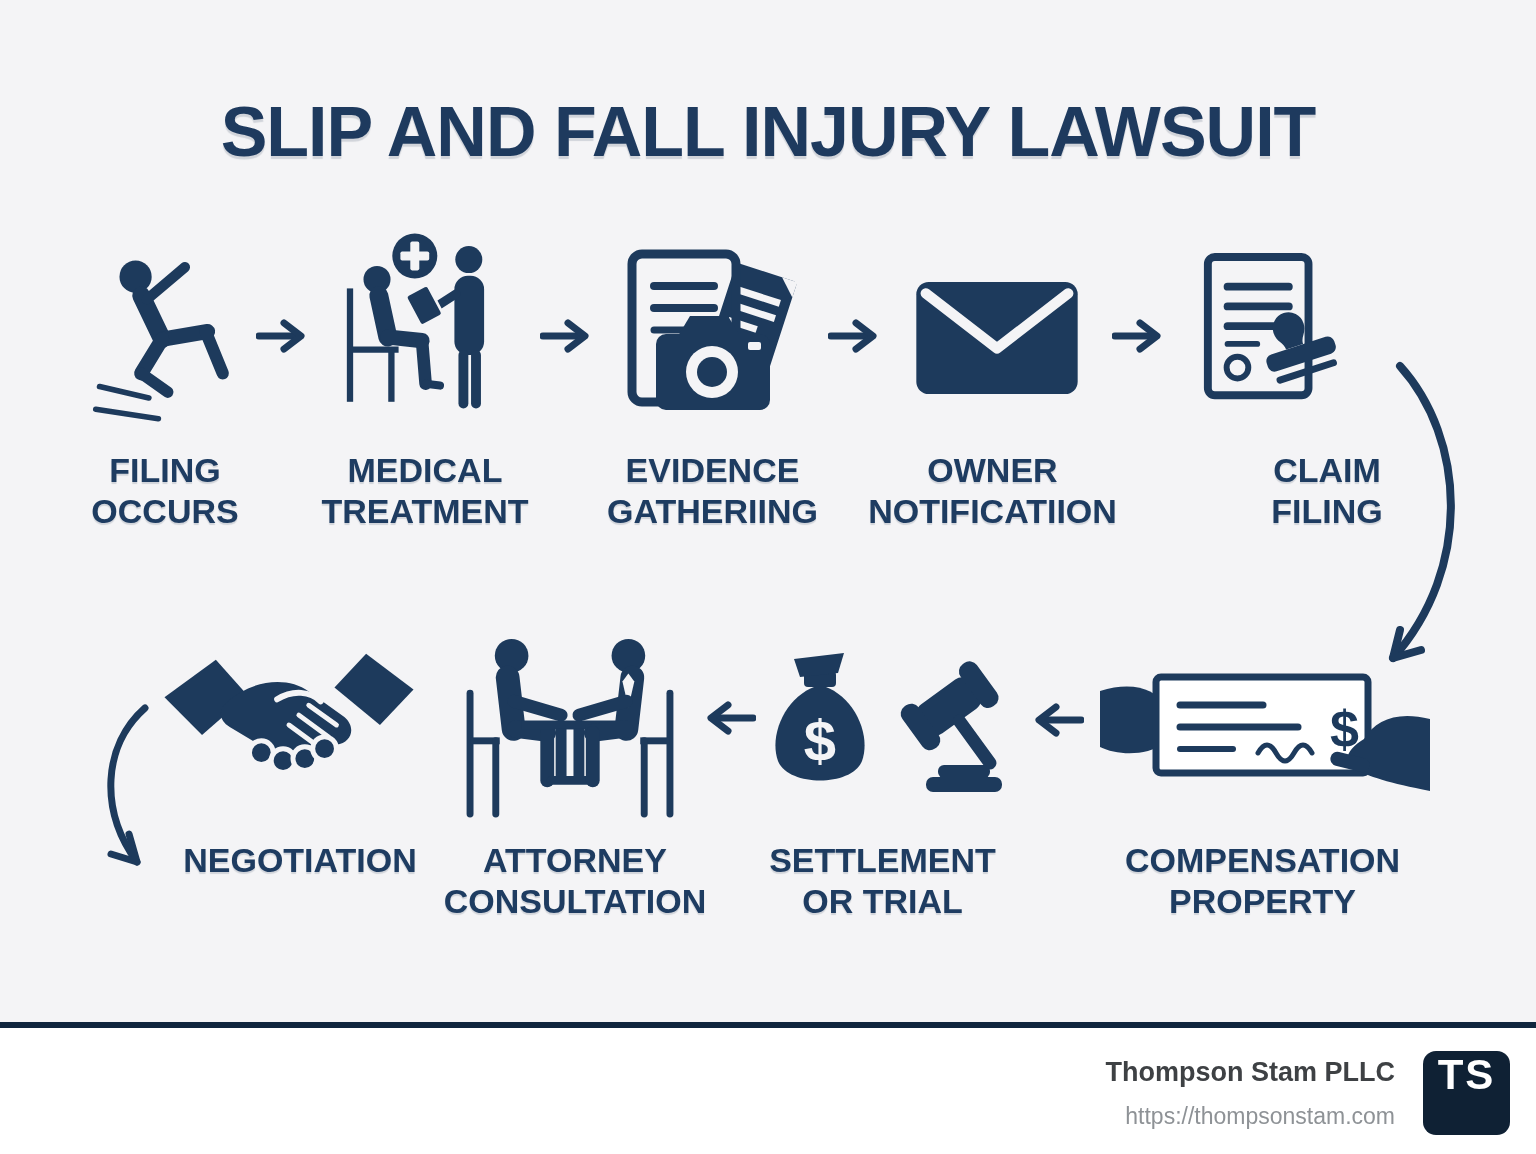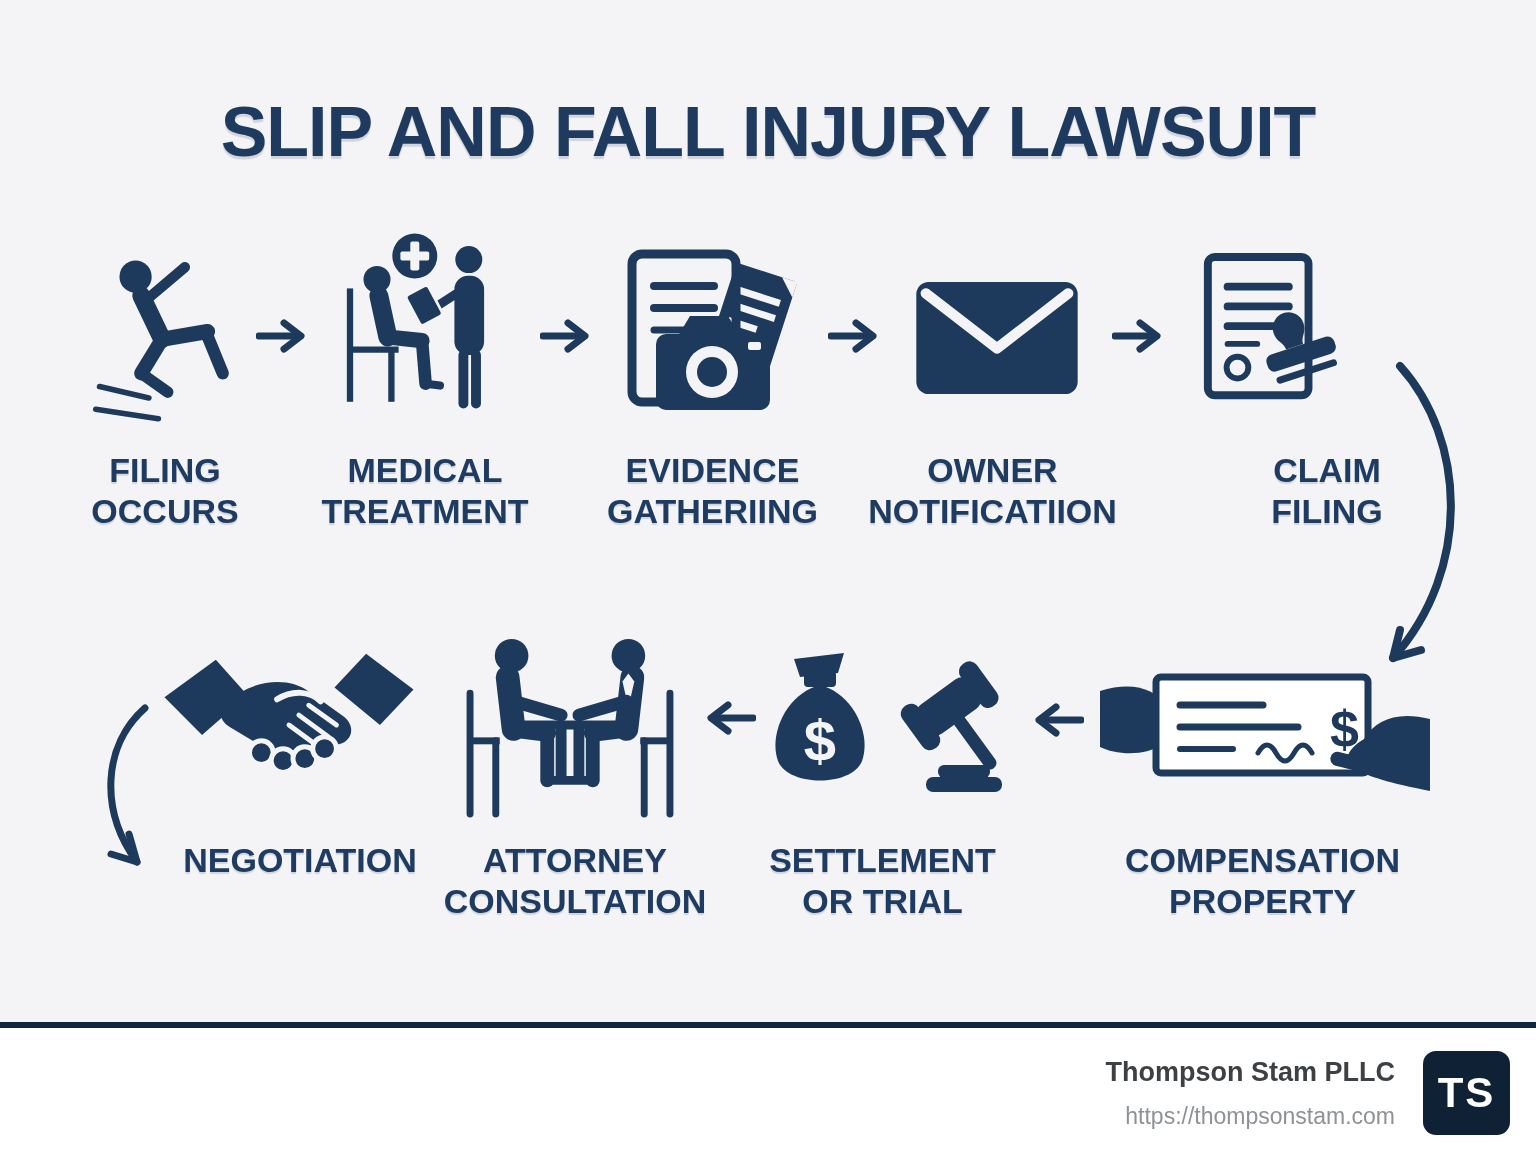--- a/index.html
+++ b/index.html
@@ -31,7 +31,7 @@
   #footer-url{font-size:23px;font-weight:400;color:#8e9296;line-height:30px;margin-top:13px;}
   #footer-logo{
     left:1423px;top:1051px;width:87px;height:84px;background:#0f2134;border-radius:13px;
-    display:flex;align-items:center;justify-content:center;
+    display:flex;align-items:flex-start;justify-content:center;
     color:#ffffff;font-size:42px;font-weight:800;letter-spacing:2px;
   }
 </style>

